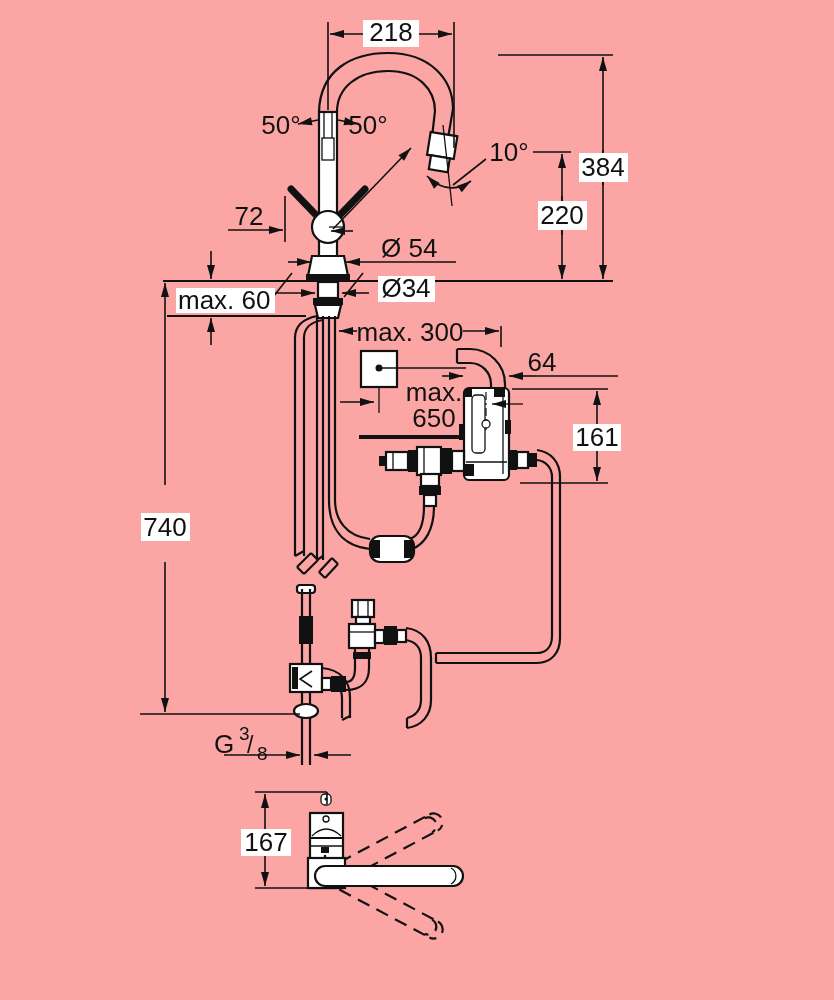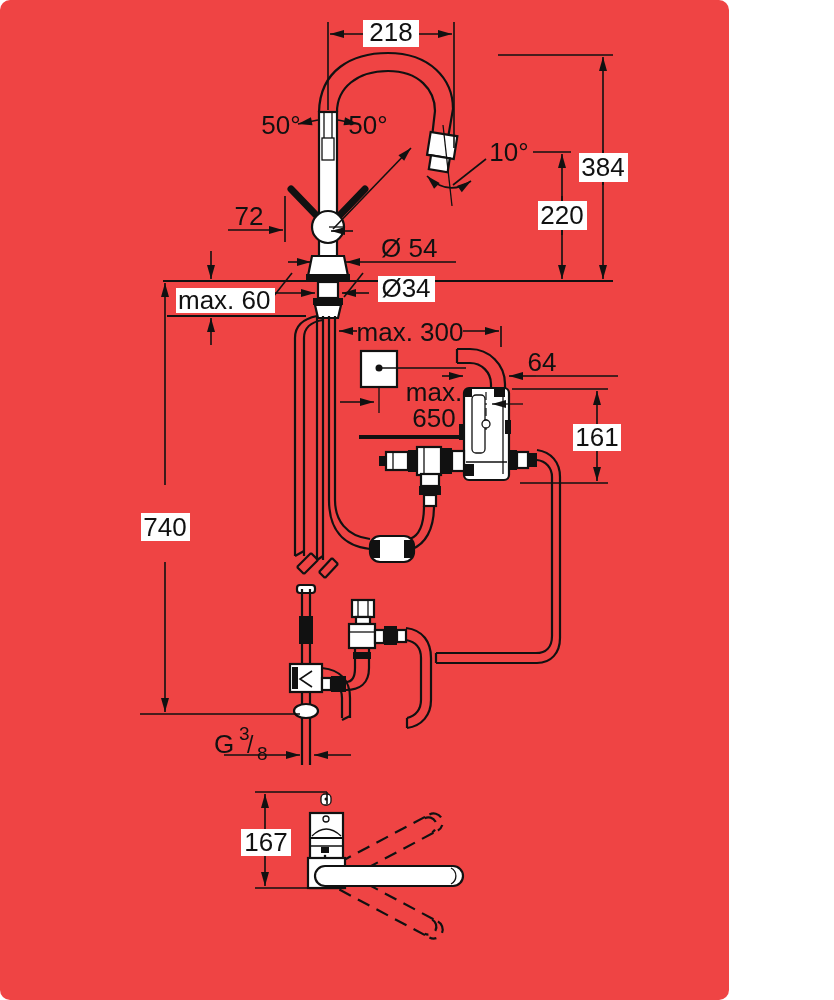--- a/index.html
+++ b/index.html
@@ -3,8 +3,8 @@
 <meta charset="utf-8">
 <style>
   html,body{margin:0;padding:0;background:#fff;}
-  .stage{position:relative;width:729px;height:1000px;background:#ef4444;overflow:hidden;
-         font-family:"Liberation Sans", sans-serif;border-radius:10px;}
+  .stage{position:relative;width:834px;height:1000px;background:#fca5a5;overflow:hidden;
+         font-family:"Liberation Sans", sans-serif;}
   svg{display:block;}
   .ln{stroke:#111;stroke-width:2.2;fill:none;stroke-linecap:butt;}
   .ln-thin{stroke:#111;stroke-width:1.3;fill:none;}

